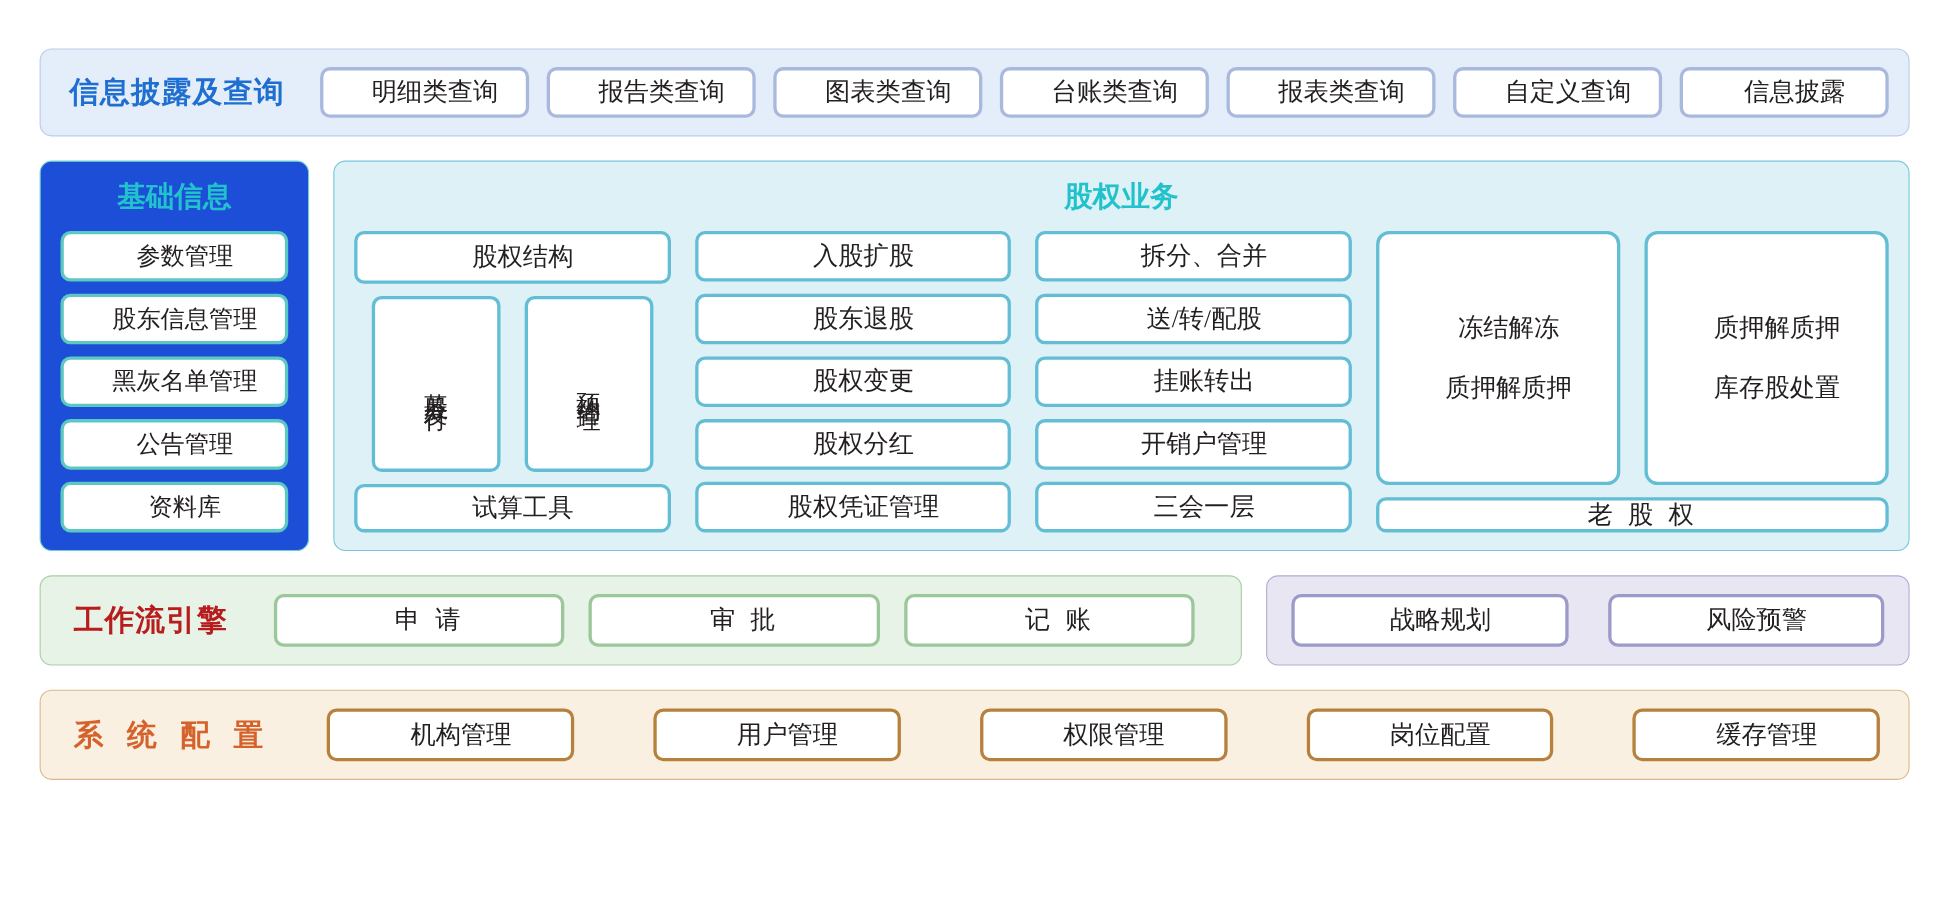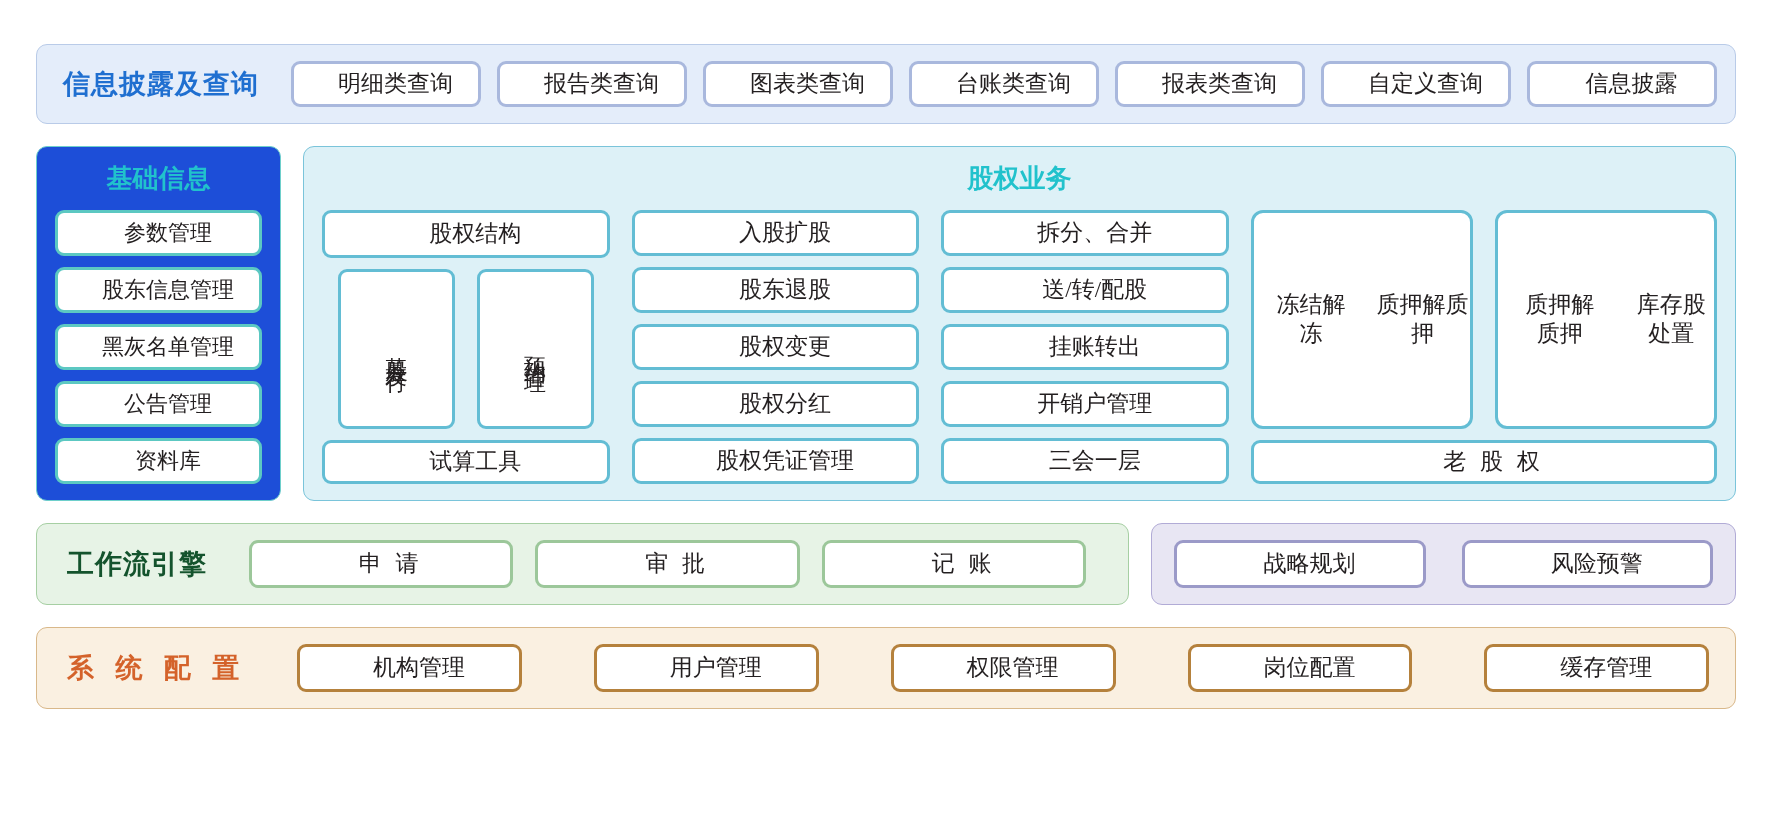--- a/index.html
+++ b/index.html
@@ -179,7 +179,7 @@
   }
   .tile-tall {
     flex: 1;
-    flex-direction: row;
+    flex-direction: column;
     justify-content: center;
     gap: 26px;
     font-size: 23px;

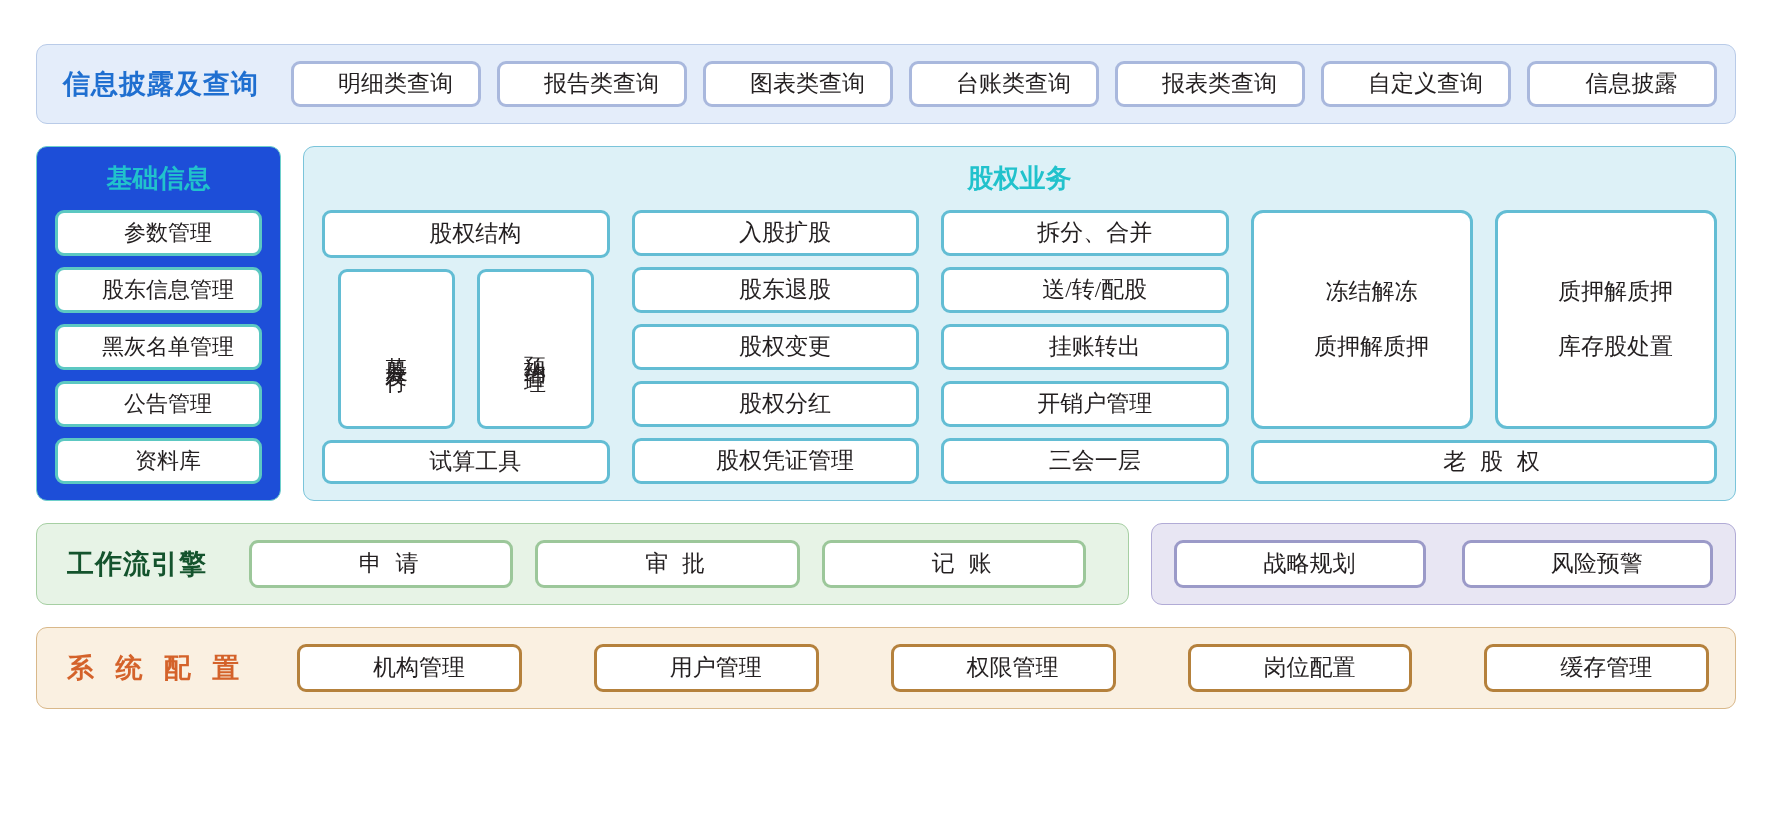--- a/index.html
+++ b/index.html
@@ -188,7 +188,7 @@
   }
   .tile-tall span { display: block; }
   .wide-bottom {
-    height: 44px;
+    height: 32px;
     font-size: 23px;
     letter-spacing: 4px;
   }

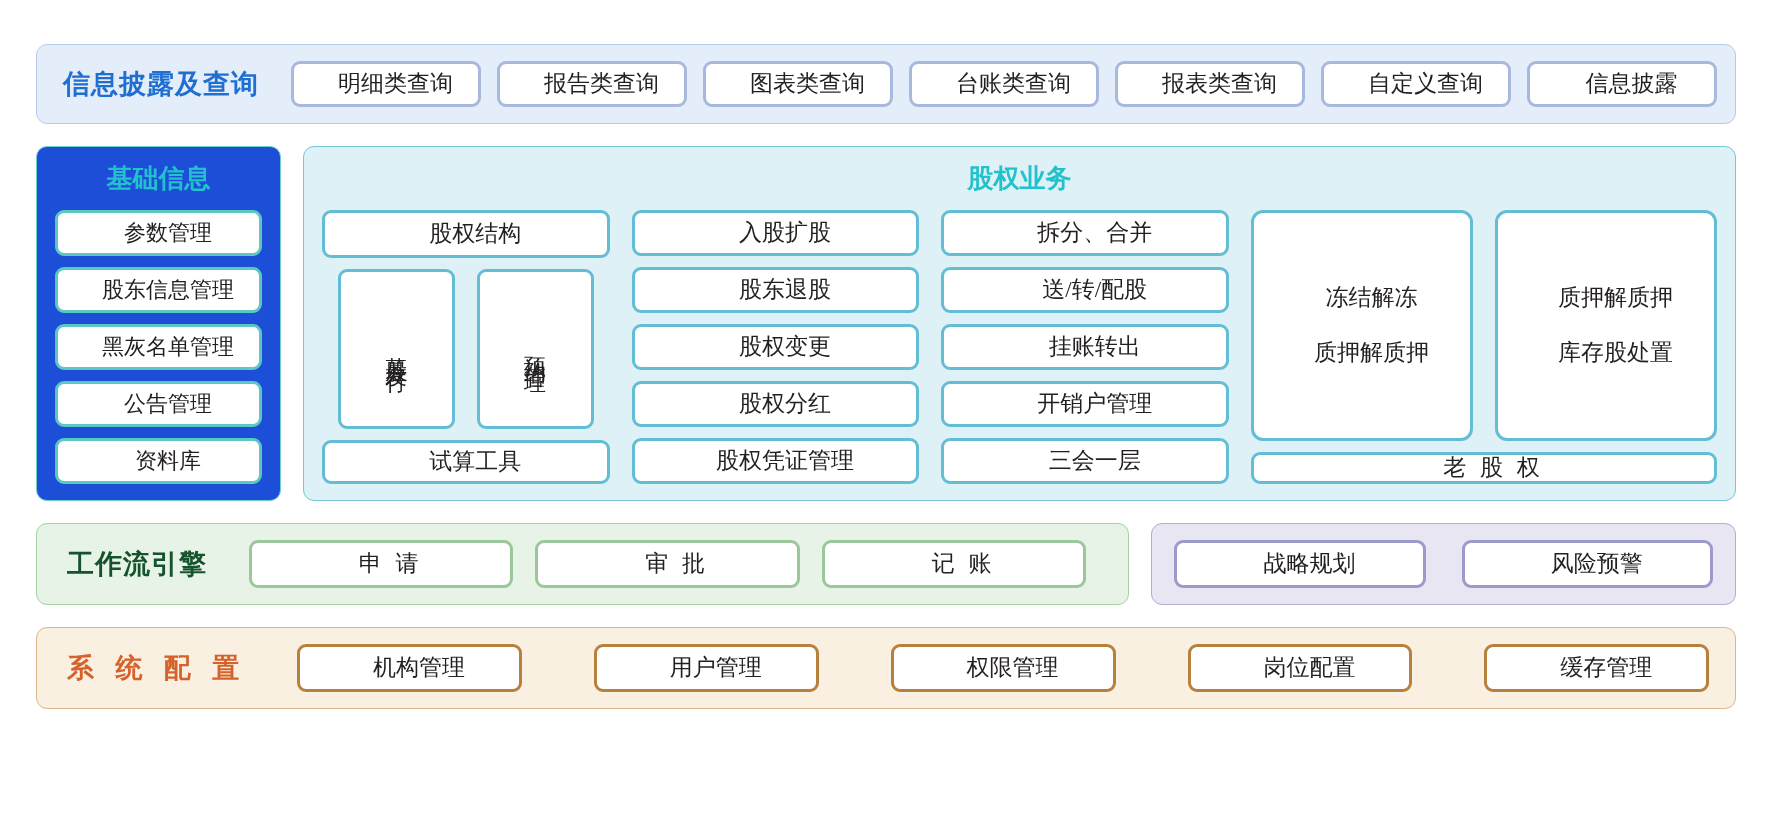--- a/index.html
+++ b/index.html
@@ -61,7 +61,7 @@
   }
   .title-blue { color: #1f6fd0; }
   .title-teal { color: #21c2cc; }
-  .title-green { color: #14532d; }
+  .title-green { color: #b91c1c; }
   .title-orange { color: #d4622a; letter-spacing: 6px; }
 
   .disclosure-tiles {

